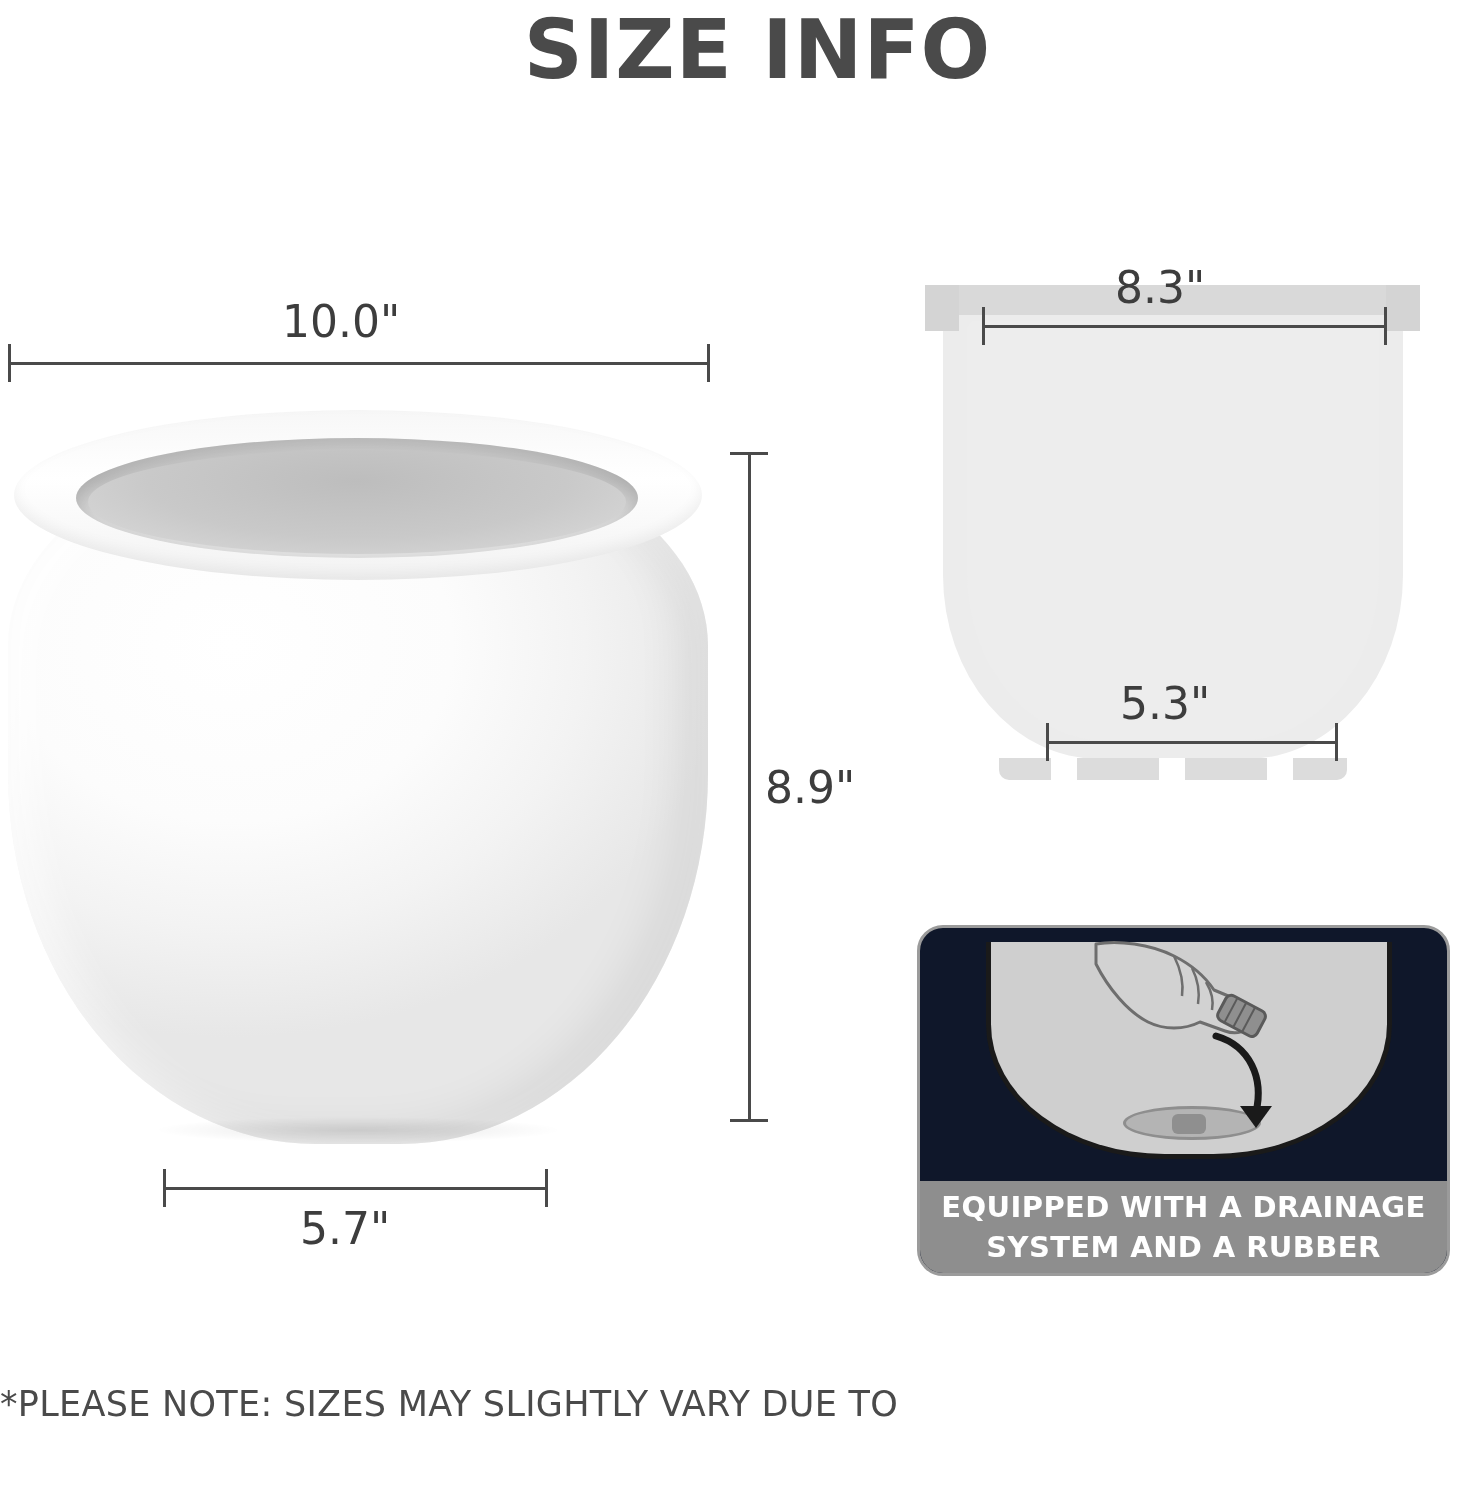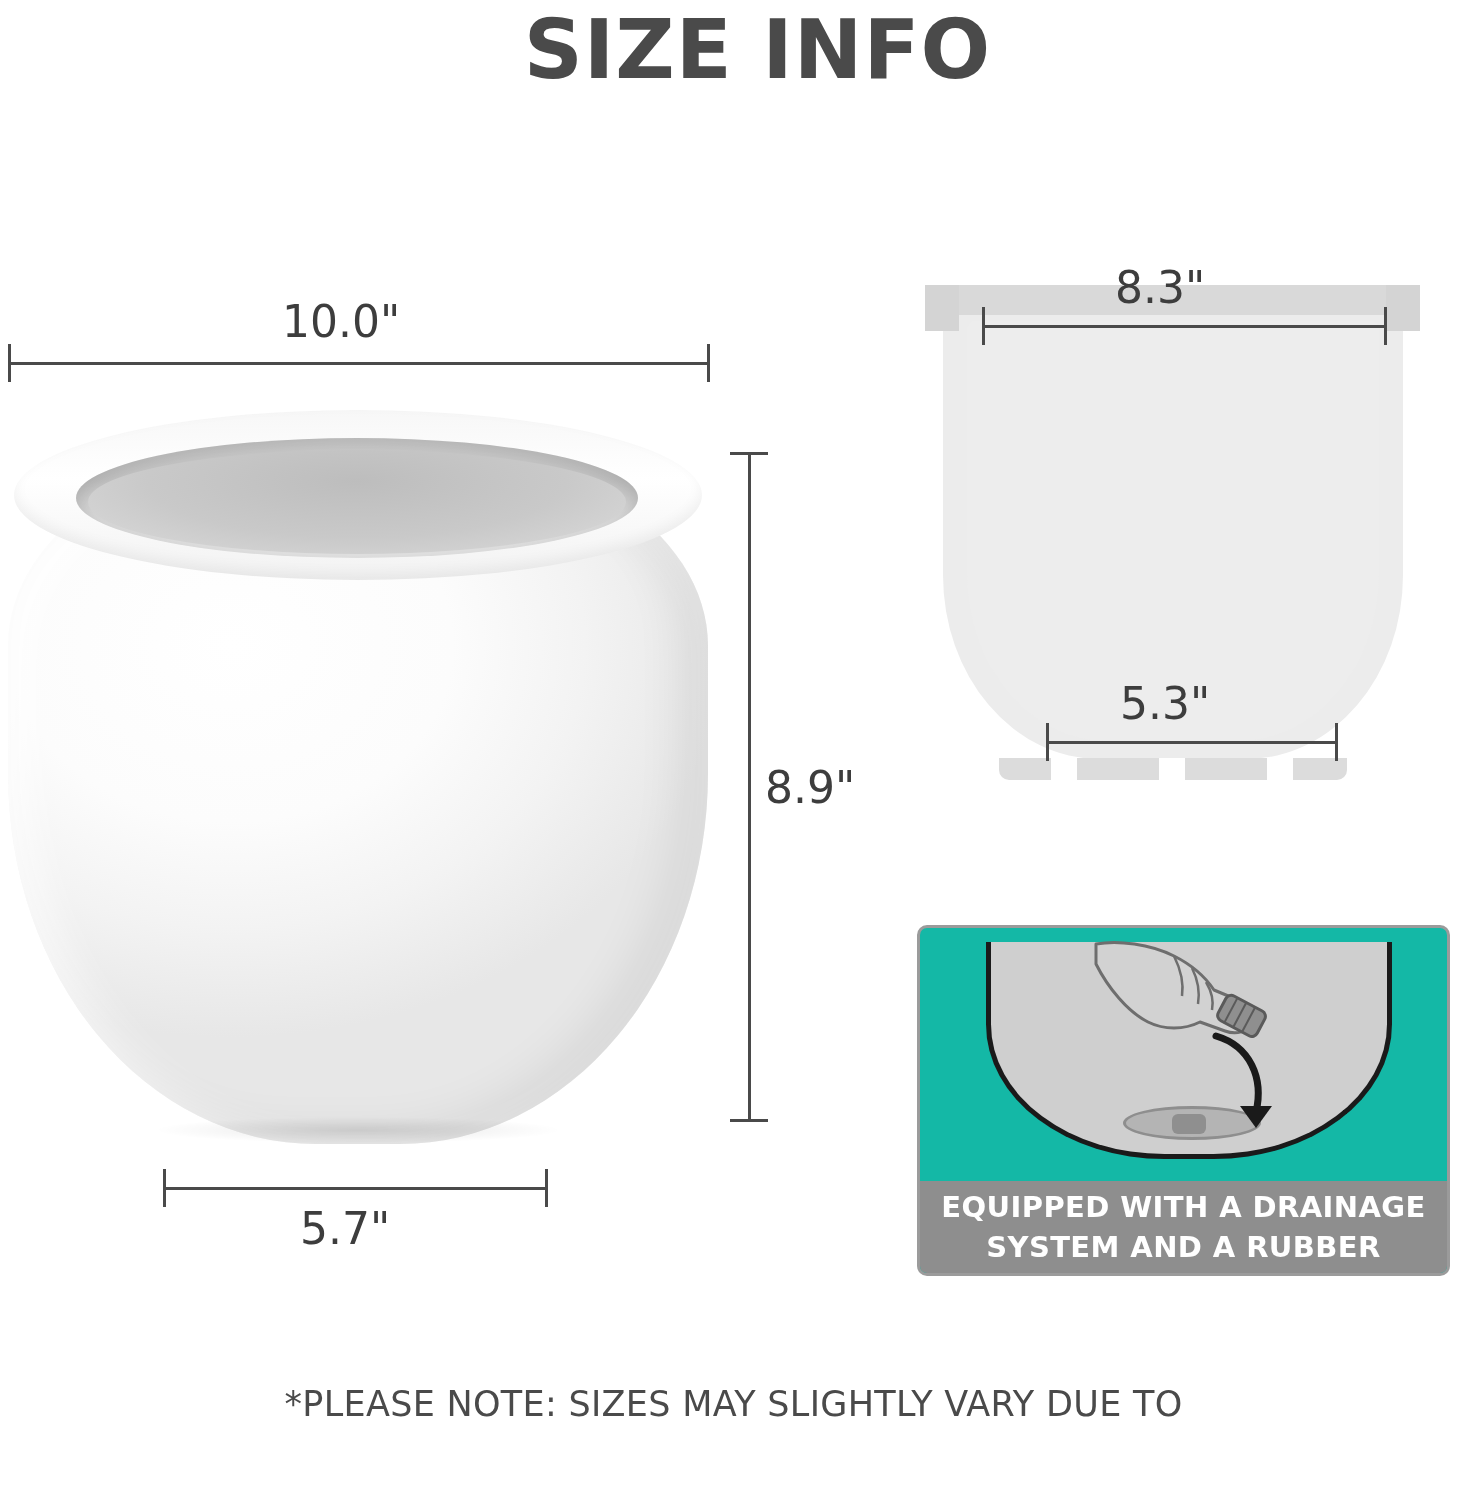--- a/index.html
+++ b/index.html
@@ -184,9 +184,9 @@
     top: 925px;
     width: 527px;
     height: 345px;
-    background: #14b8a6;
+    background: #0f172a;
     border: 3px solid #9b9b9b;
-    border-radius: 10px;
+    border-radius: 26px;
     overflow: hidden;
   }
   .drain-pot {

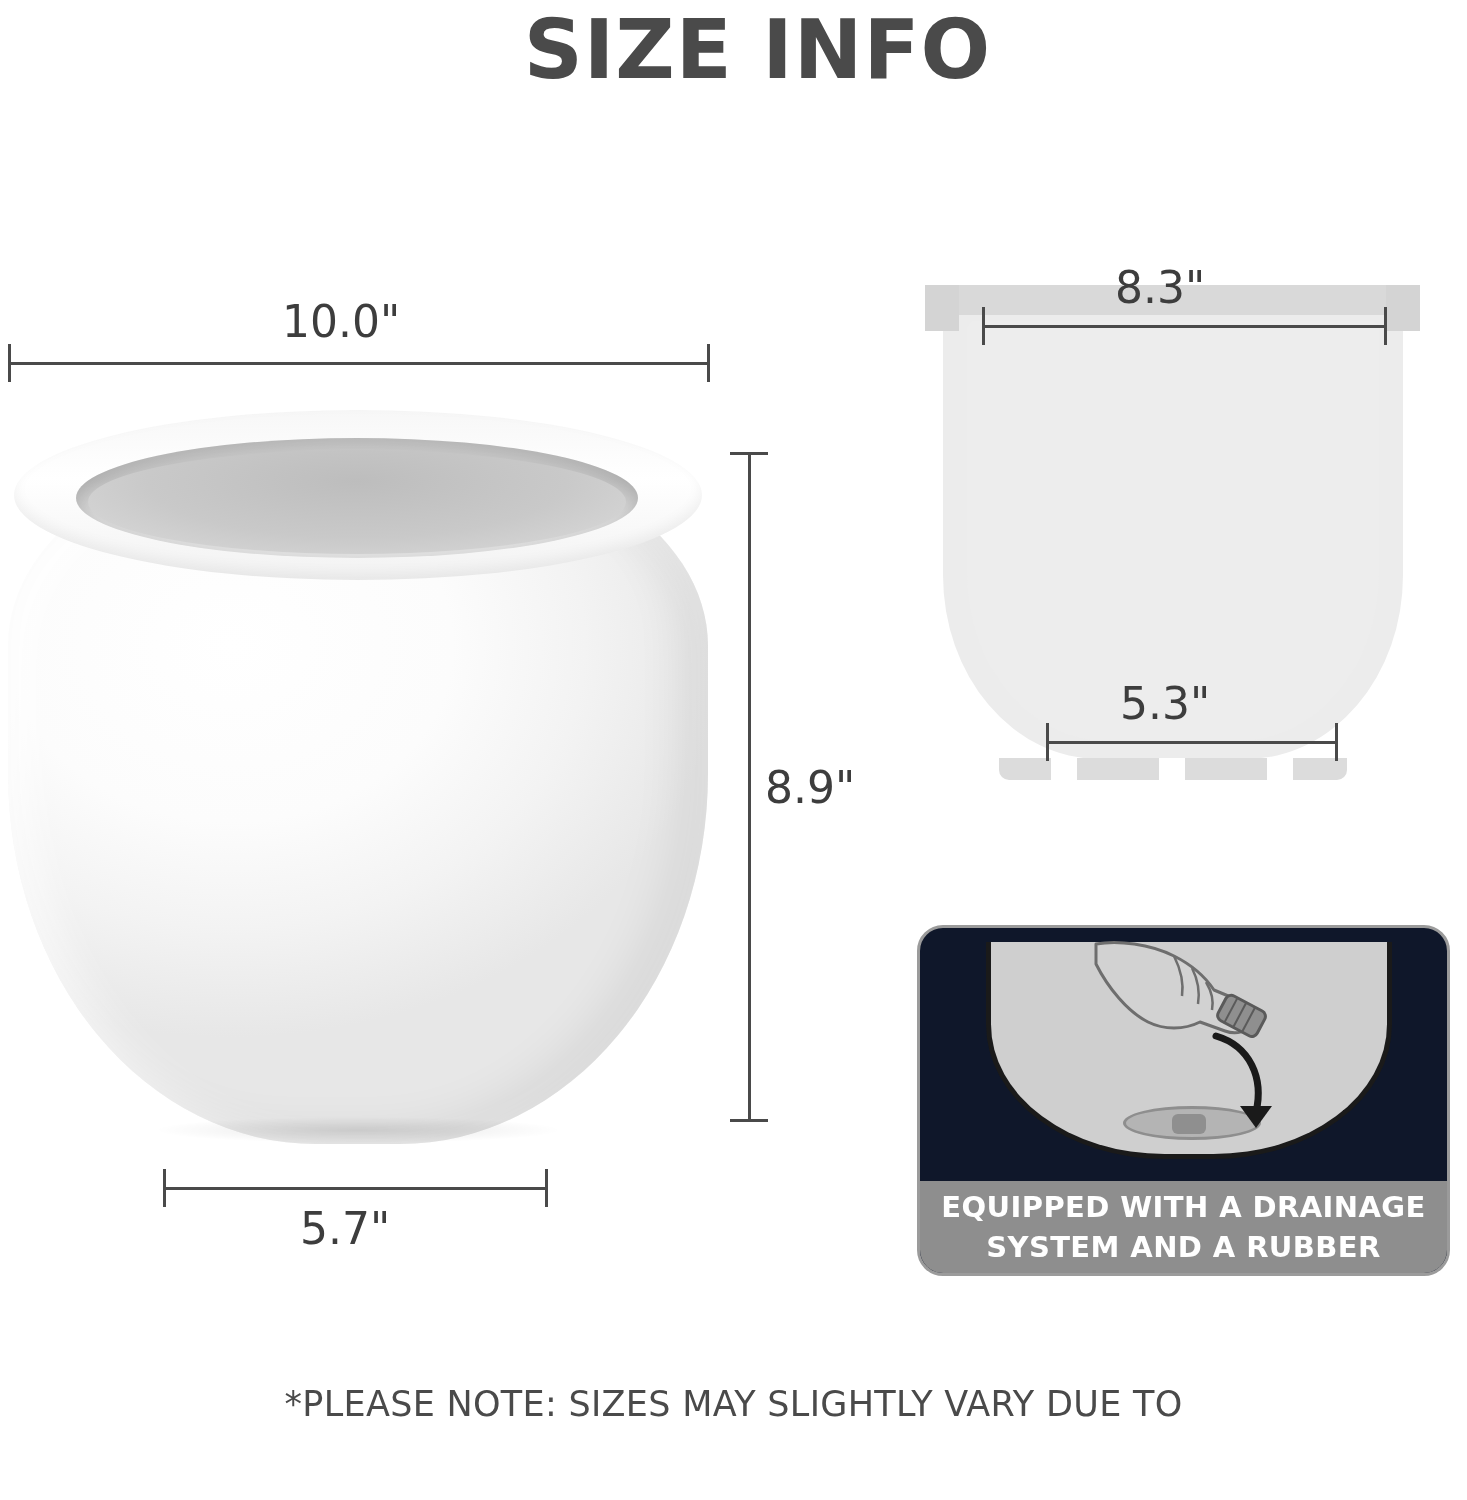--- a/index.html
+++ b/index.html
@@ -252,7 +252,6 @@
     left: 0;
     top: 1378px;
     width: 1467px;
-    text-align: center;
     font-size: 35px;
     line-height: 52px;
     color: #4a4a4a;

